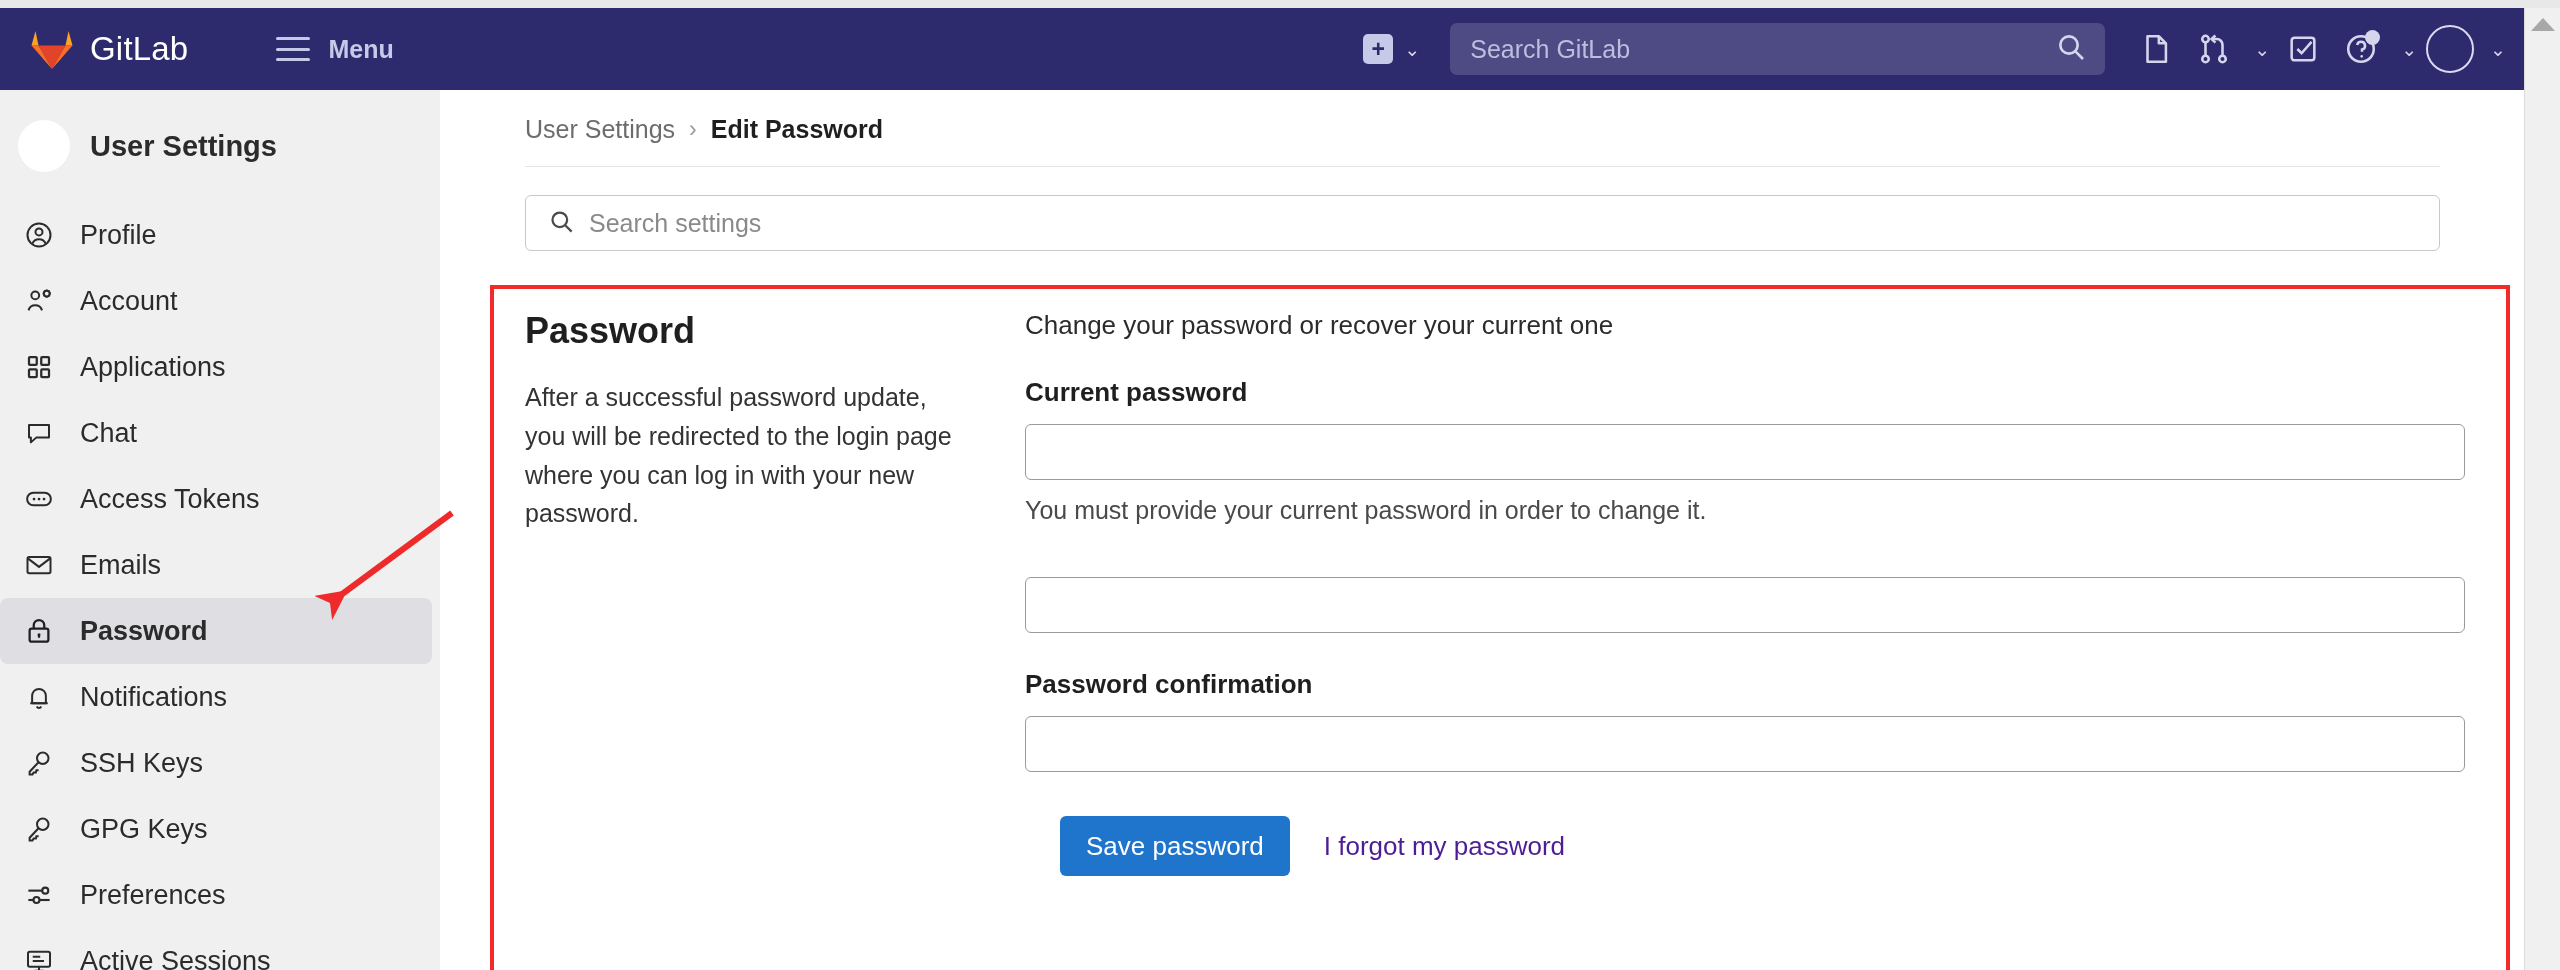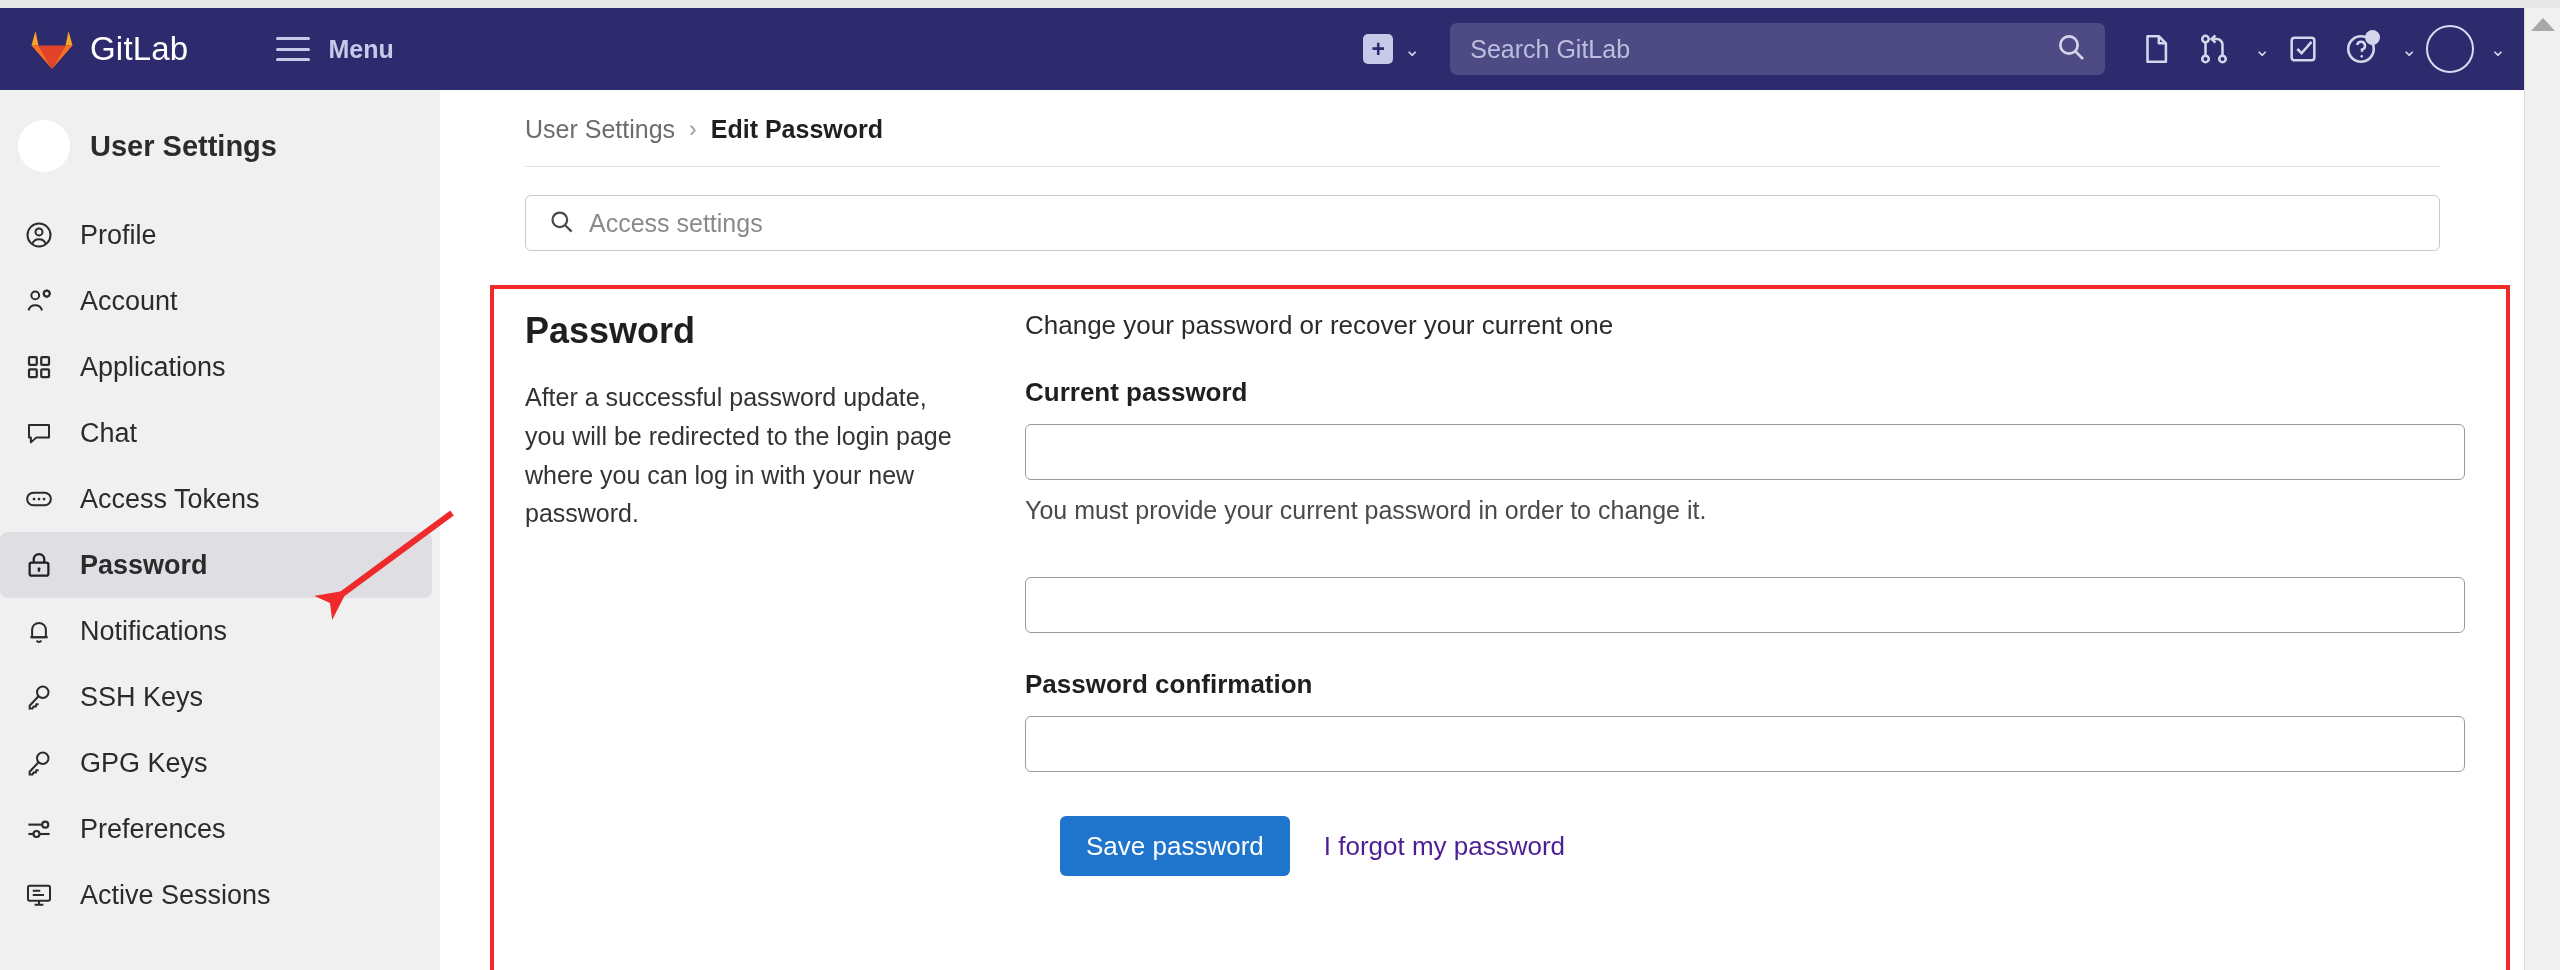--- a/index.html
+++ b/index.html
@@ -414,7 +414,7 @@
             <line x1="15.5" y1="15.5" x2="21" y2="21"></line>
         </svg>
       </span>
-      <span class="ph">Access settings</span>
+      <span class="ph">Search settings</span>
     </div>
 
     <div class="panel">

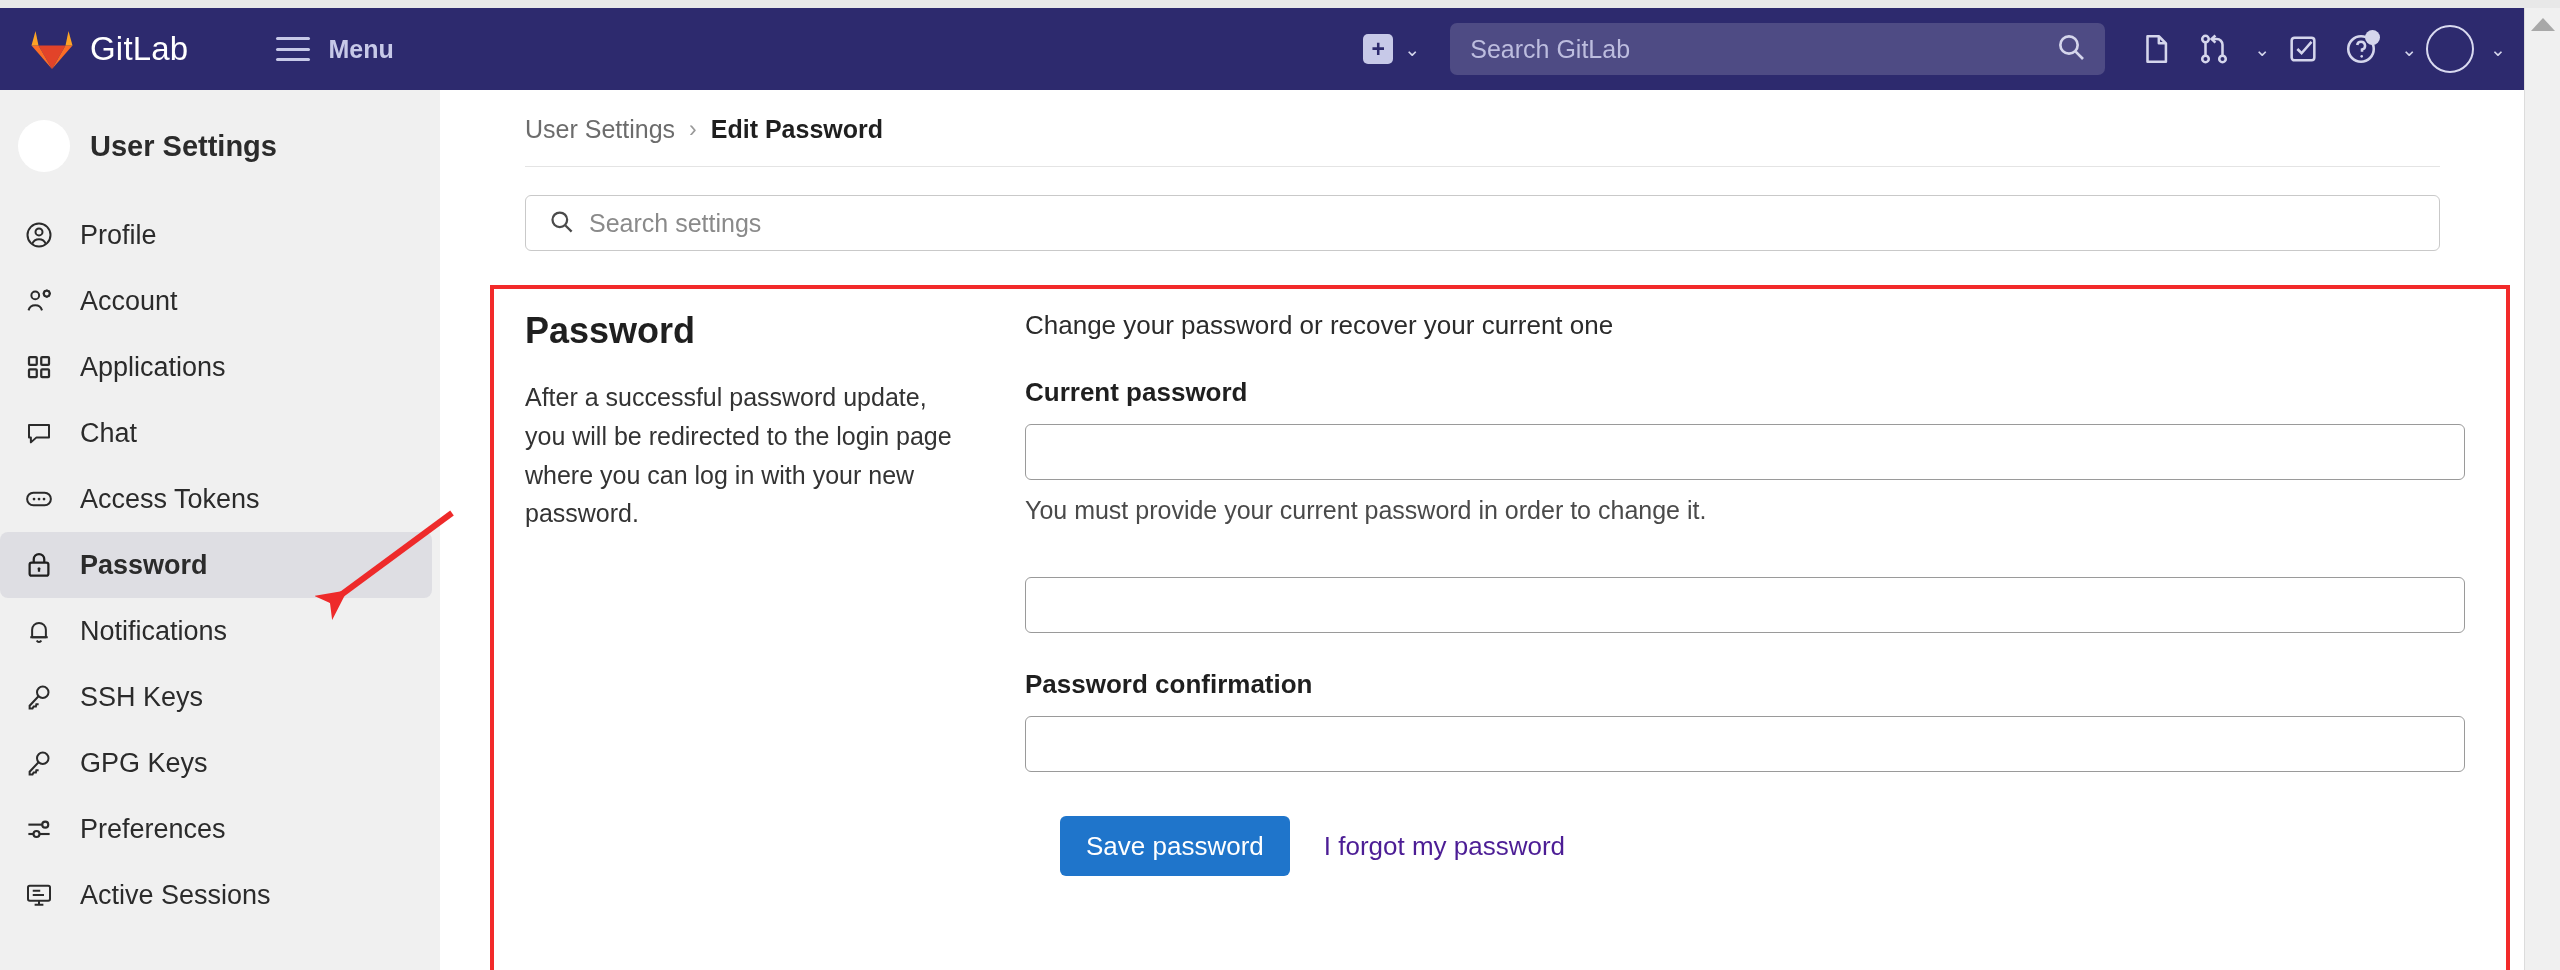--- a/index.html
+++ b/index.html
@@ -327,6 +327,15 @@
         <span class="s-label">Access Tokens</span>
       </div>
 
+      <div class="side-item">
+        <span class="s-icon">
+          <svg width="30" height="30" viewBox="0 0 24 24" fill="none" stroke="#2b2b2b" stroke-width="1.6">
+            <rect x="2.8" y="5.5" width="18.4" height="13" rx="1.3"></rect>
+              <path d="M2.8 6.5 L12 13.5 L21.2 6.5"></path>
+          </svg>
+        </span>
+        <span class="s-label">Emails</span>
+      </div>
 
       <div class="side-item active">
         <span class="s-icon">

